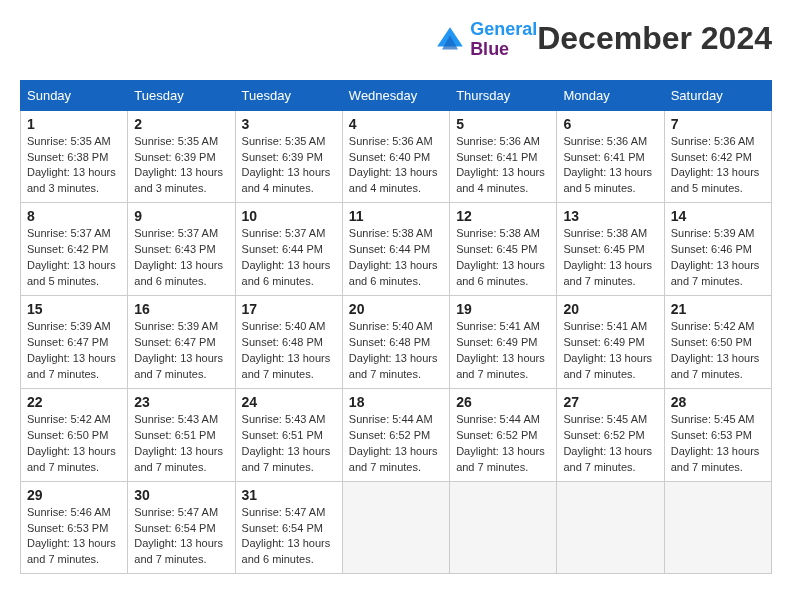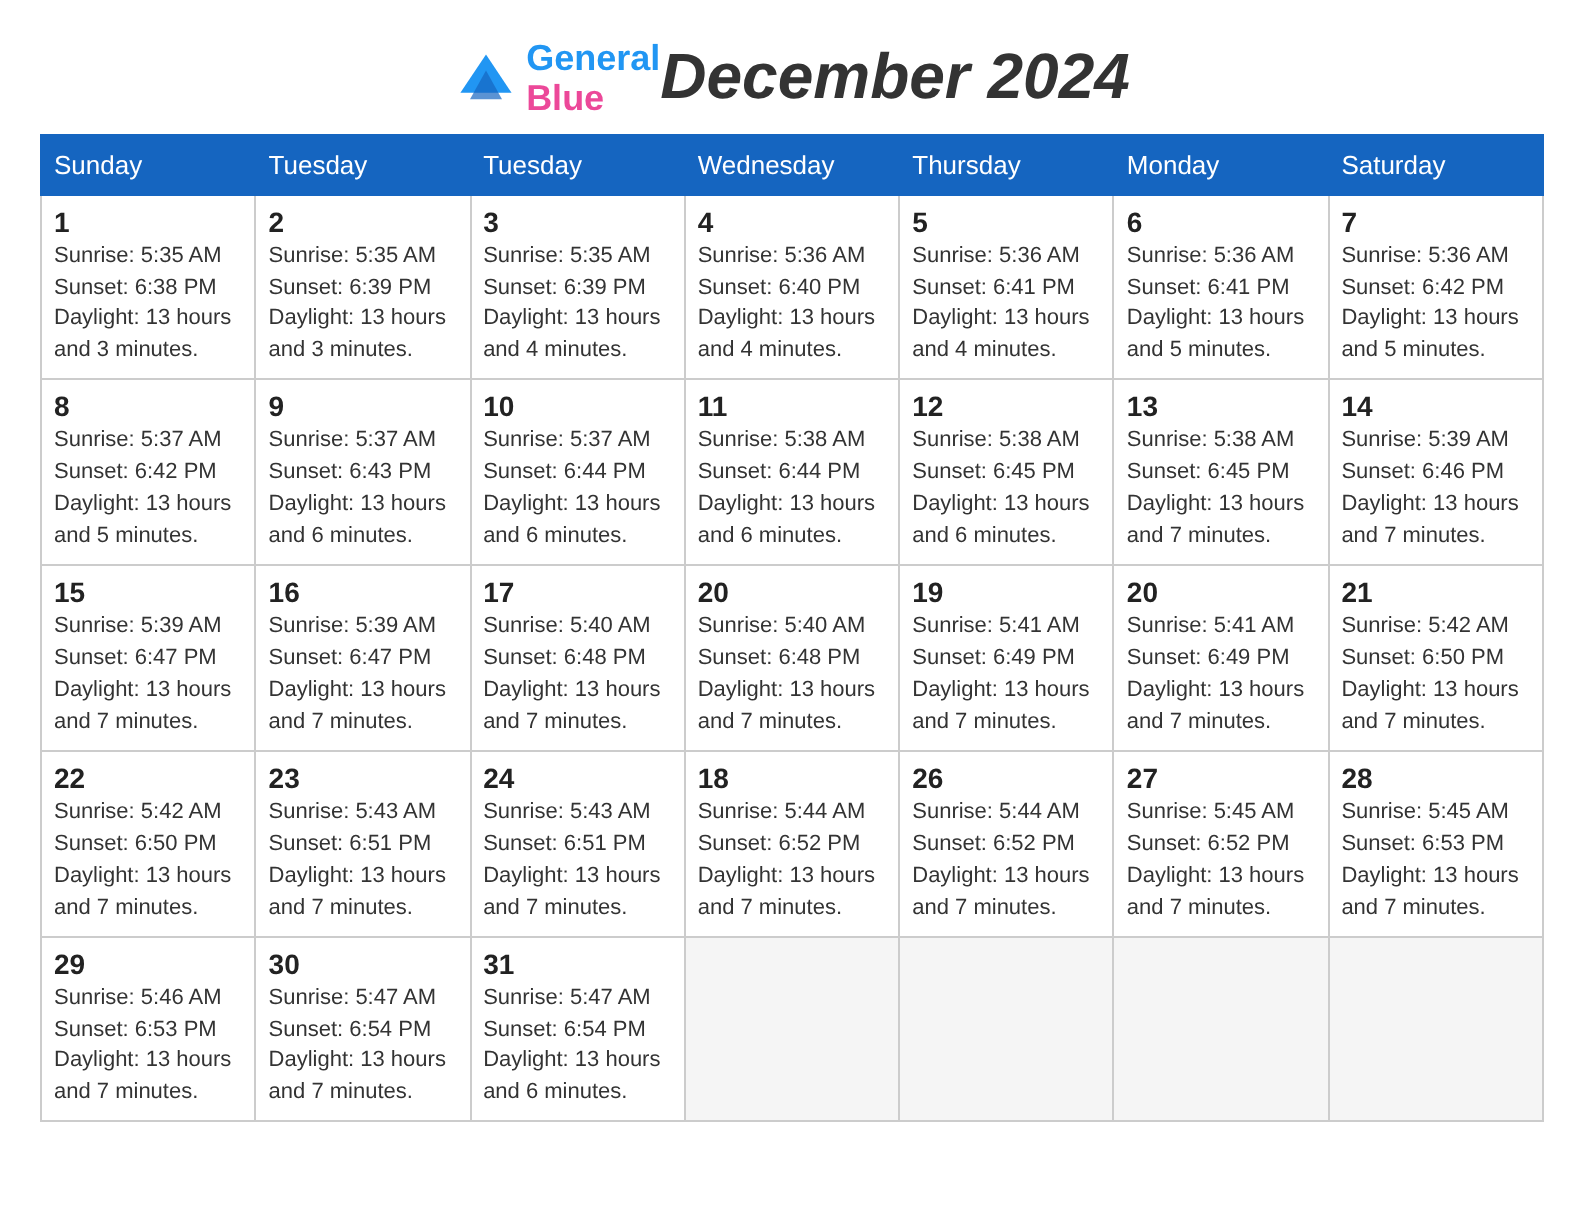--- a/index.html
+++ b/index.html
@@ -12,9 +12,9 @@
     }
     .header {
       display: flex;
-      justify-content: center;
+      justify-content: flex-end;
       align-items: flex-start;
-      margin-bottom: 7px;
+      margin-bottom: 20px;
     }
     .logo {
       display: flex;

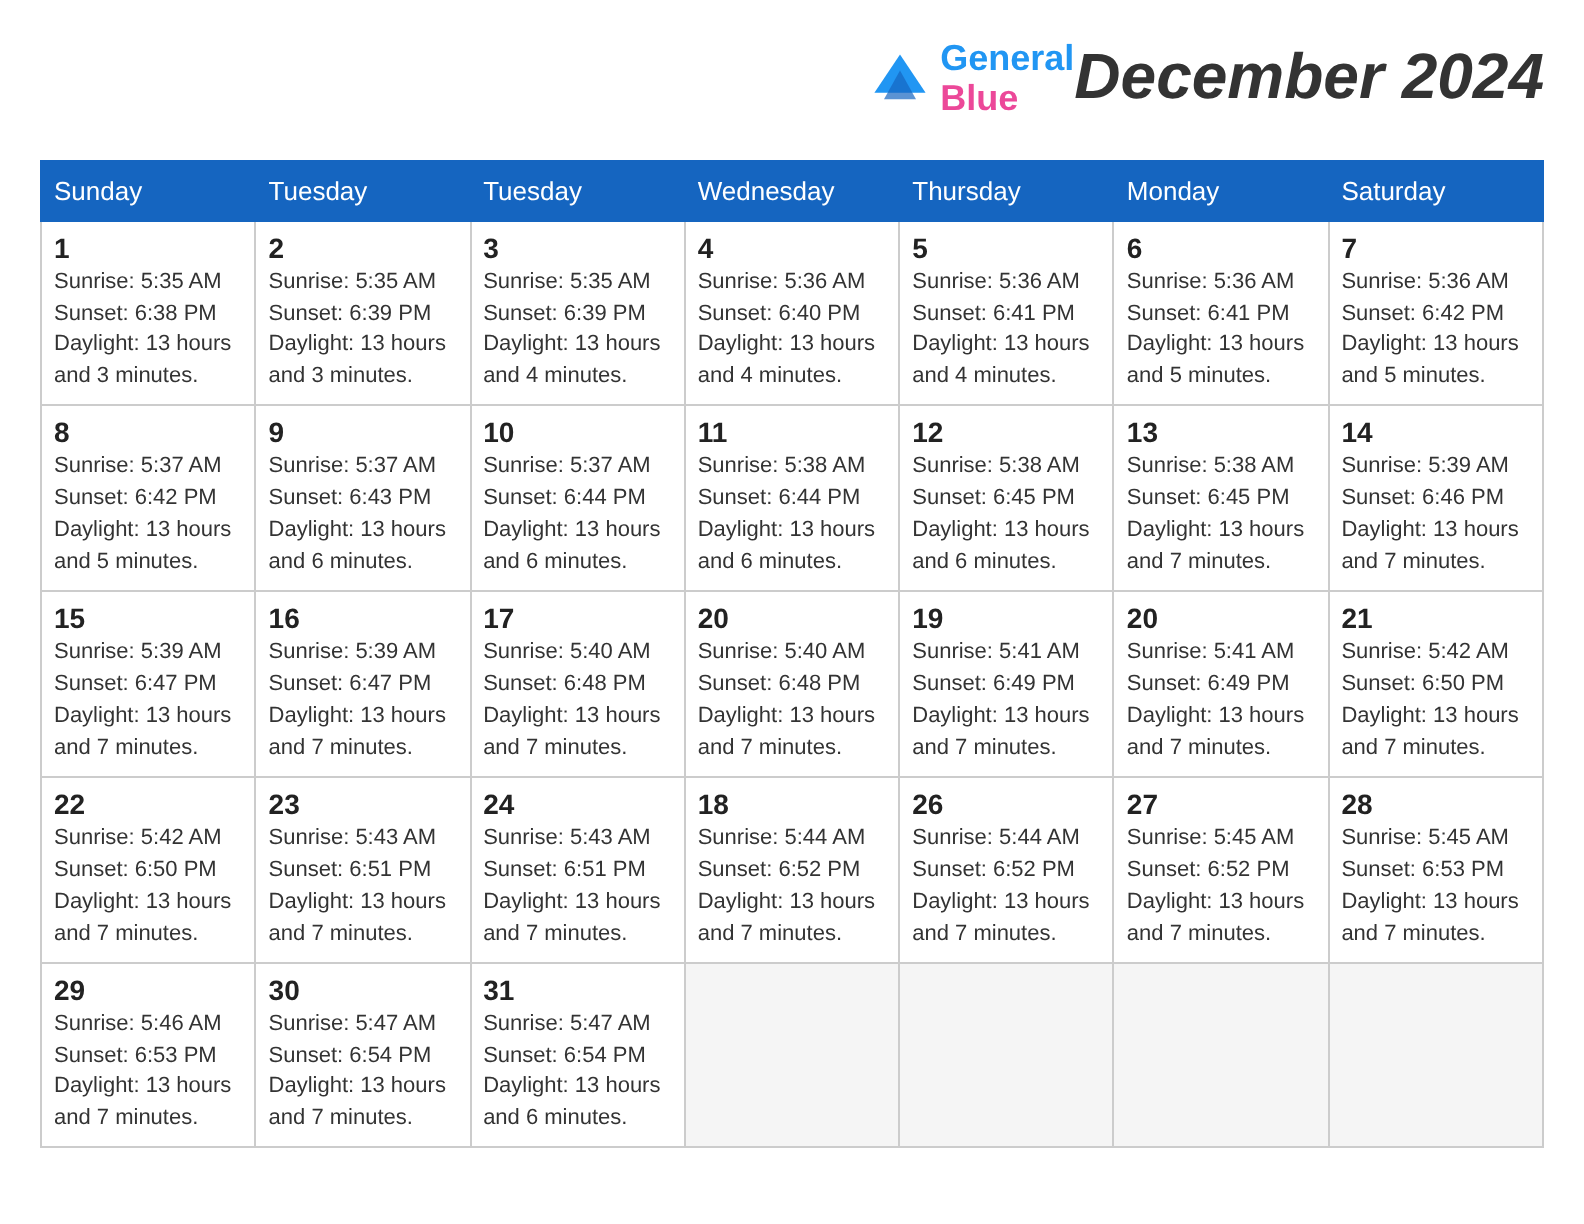--- a/index.html
+++ b/index.html
@@ -103,7 +103,7 @@
     </svg>
     <div class="logo-text">
       <div><span>General</span></div>
-      <div><span style="color:#ec4899;">Blue</span></div>
+      <div><span style="color:#701a75;">Blue</span></div>
     </div>
   </div>
   <div class="title-block">

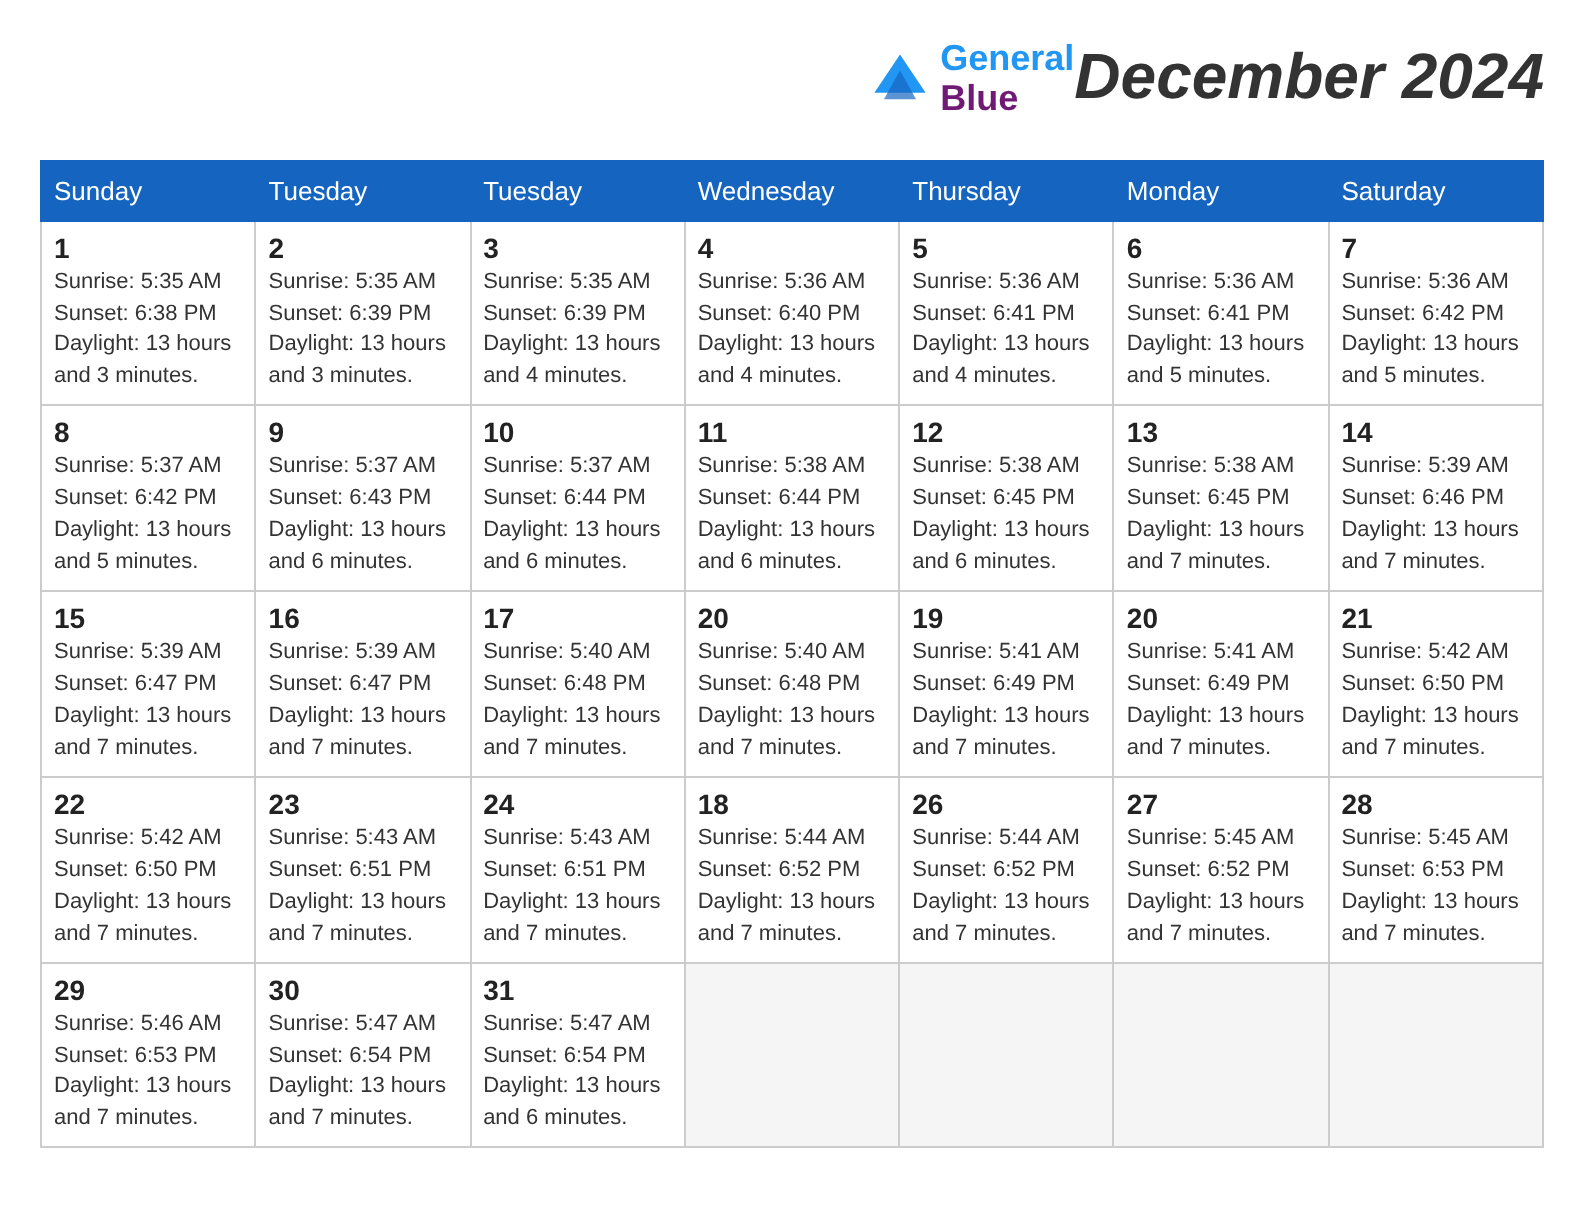--- a/index.html
+++ b/index.html
@@ -41,7 +41,6 @@
       font-size: 32px;
       font-weight: bold;
       color: #333;
-      font-style: italic;
     }
     .location {
       font-size: 15px;

